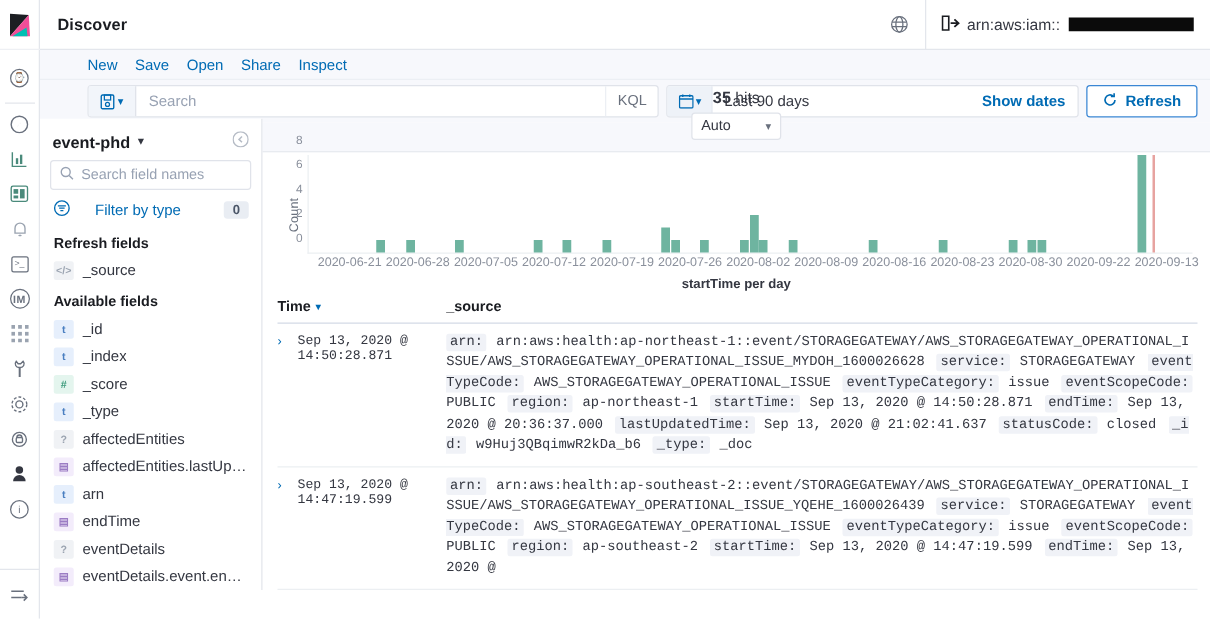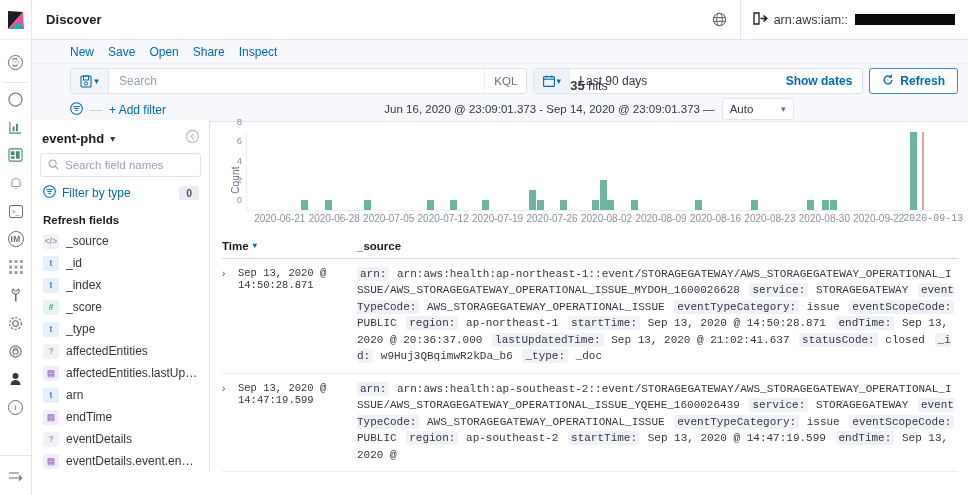--- a/index.html
+++ b/index.html
@@ -476,7 +476,6 @@
             <span>hits</span>
           </div>
           <div class="range">
-            <span>Jun 16, 2020 @ 23:09:01.373 - Sep 14, 2020 @ 23:09:01.373 —</span>
             <span class="interval">
               <span>Auto</span>
               <span style="color:#69707d;font-size:9px;">▾</span>

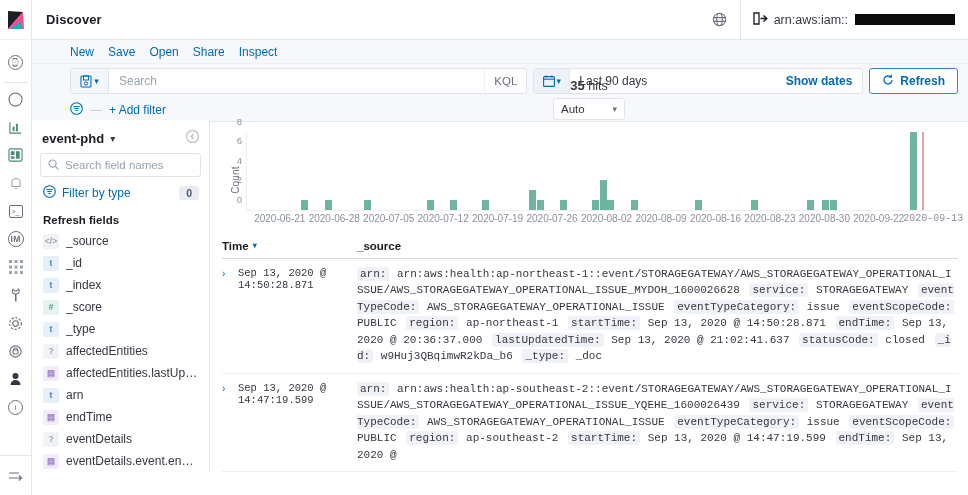--- a/index.html
+++ b/index.html
@@ -127,7 +127,7 @@
     height:24px; border:1px solid #e0e3ea; border-radius:3px; display:flex; align-items:center;
     gap:6px; padding:0 7px; color:#98a2b3; font-size:11.5px; background:#fff;
   }
-  .f-filter { display:flex; align-items:center; gap:6px; padding:8px 2px 4px 3px; color:#006bb4; font-size:12px;}
+  .f-filter { display:flex; align-items:center; gap:20px; padding:8px 2px 4px 3px; color:#006bb4; font-size:12px;}
   .f-badge {
     margin-left:auto; background:#e9edf3; color:#4a5567; border-radius:3px;
     padding:1px 7px; font-size:10.5px; font-weight:700;

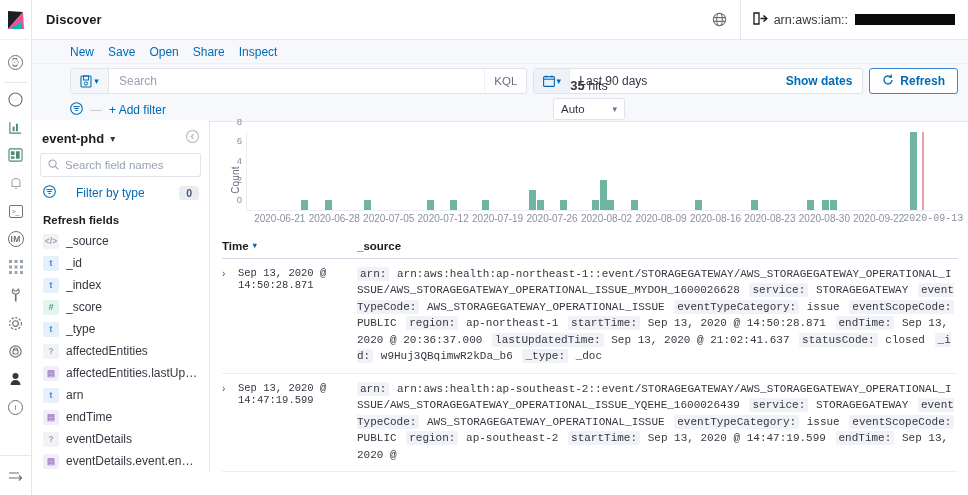--- a/index.html
+++ b/index.html
@@ -524,7 +524,7 @@
                 <div class="xtick" style="left: 74%;">2020-08-23</div>
                 <div class="xtick" style="left: 81.6923%;">2020-08-30</div>
                 <div class="xtick" style="left: 89.3846%;">2020-09-22</div>
-                <div class="xtick" style="left: 97.0769%; font-family: Liberation Mono, monospace;">2020-09-13</div>
+                <div class="xtick" style="left: 97.0769%;">2020-09-13</div>
               </div>
           </div>
         </div>

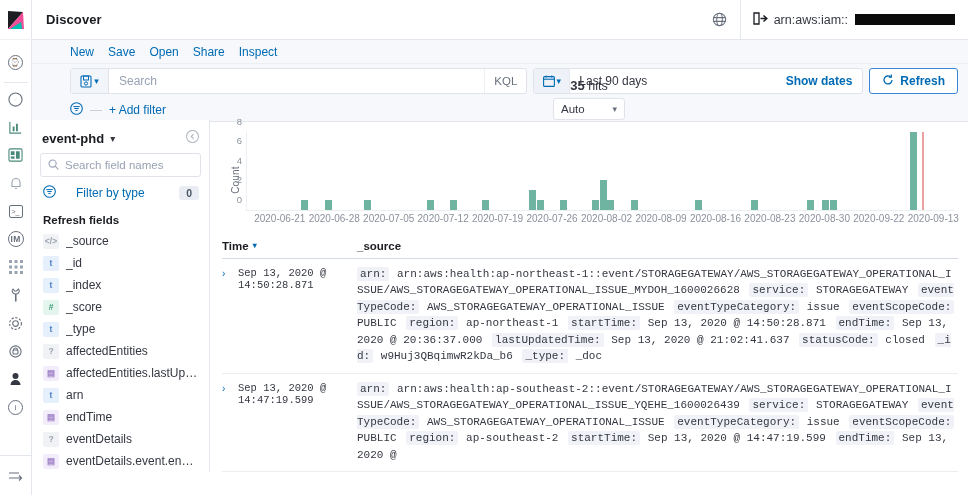--- a/index.html
+++ b/index.html
@@ -527,6 +527,7 @@
                 <div class="xtick" style="left: 97.0769%;">2020-09-13</div>
               </div>
           </div>
+          <div class="xtitle">startTime per day</div>
         </div>
 
         <div class="table">

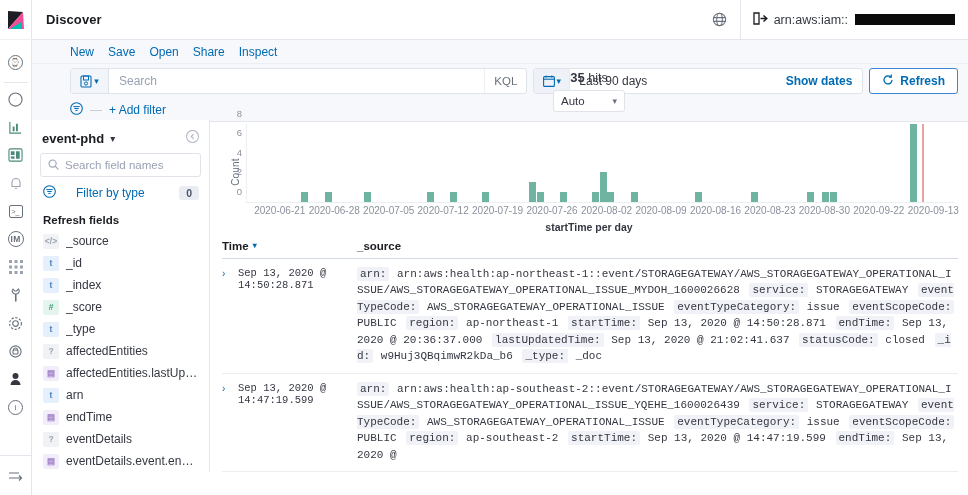--- a/index.html
+++ b/index.html
@@ -425,6 +425,7 @@
           <span class="f-label">_source</span>
         </div>
 
+        <div class="f-head">Available fields</div>
 
         <div class="f-item">
           <span class="ftag t-str">t</span>

